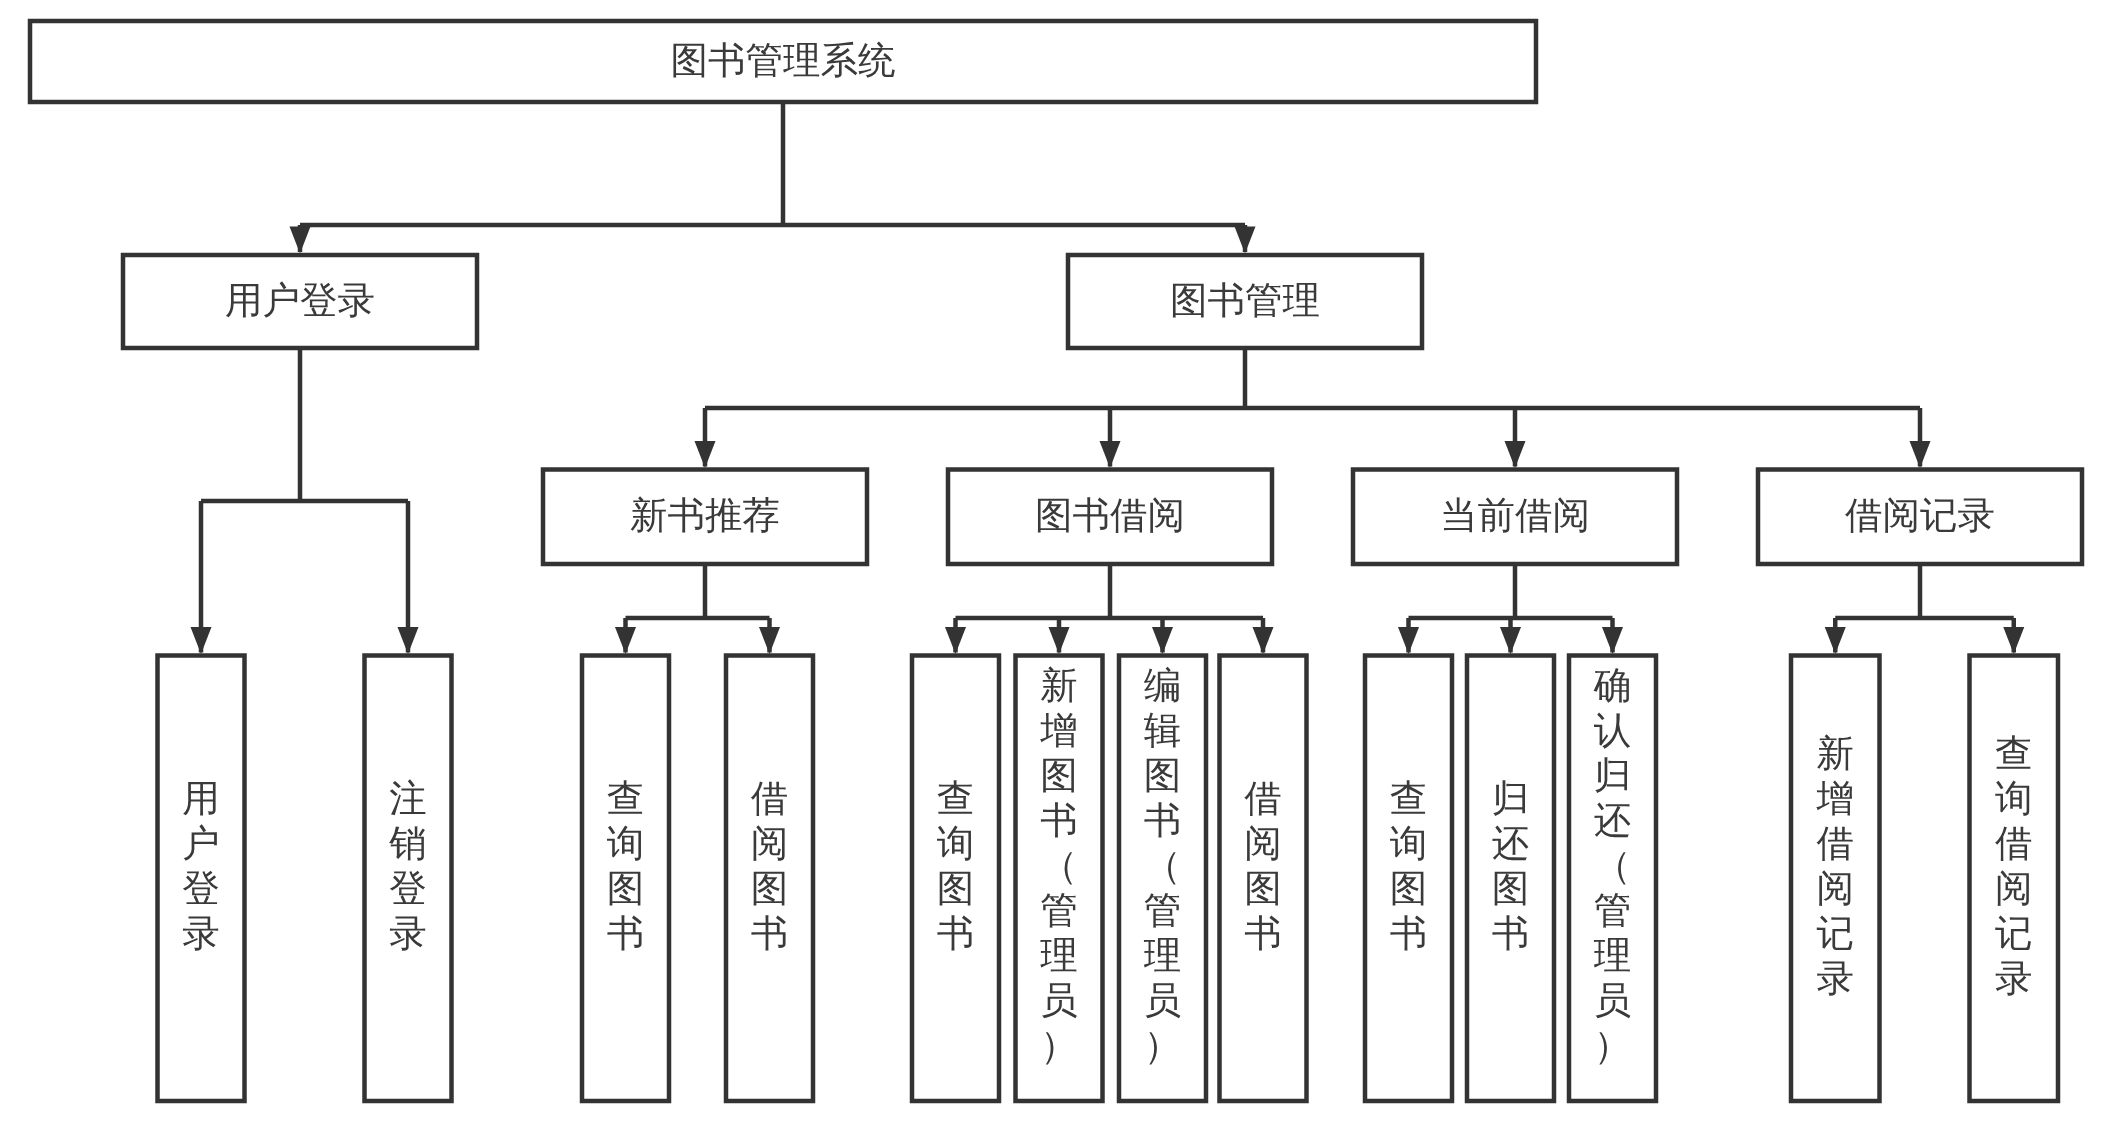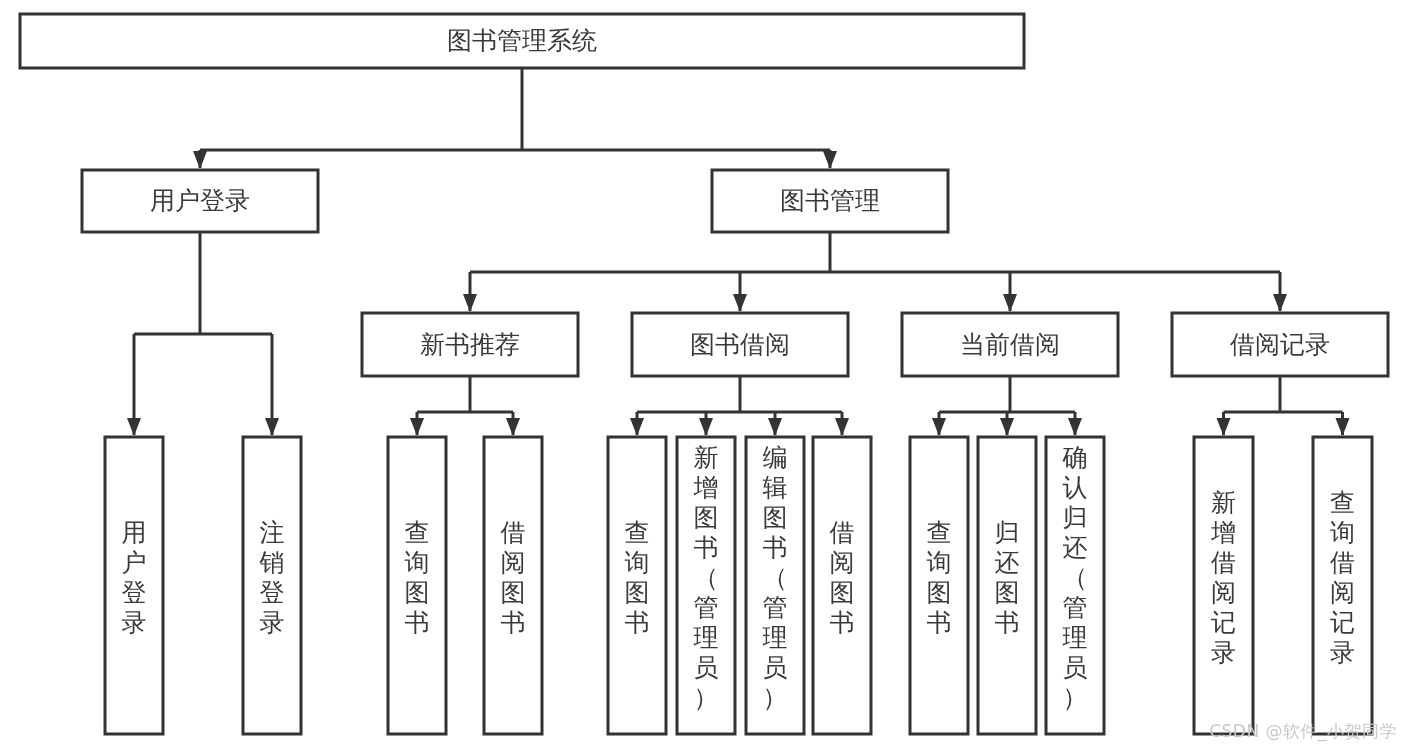--- a/index.html
+++ b/index.html
@@ -209,7 +209,6 @@
       </g>
 
   </svg>
-  <div class="watermark">CSDN @软件_小贺同学</div>
 </div>
 
 </body></html>

